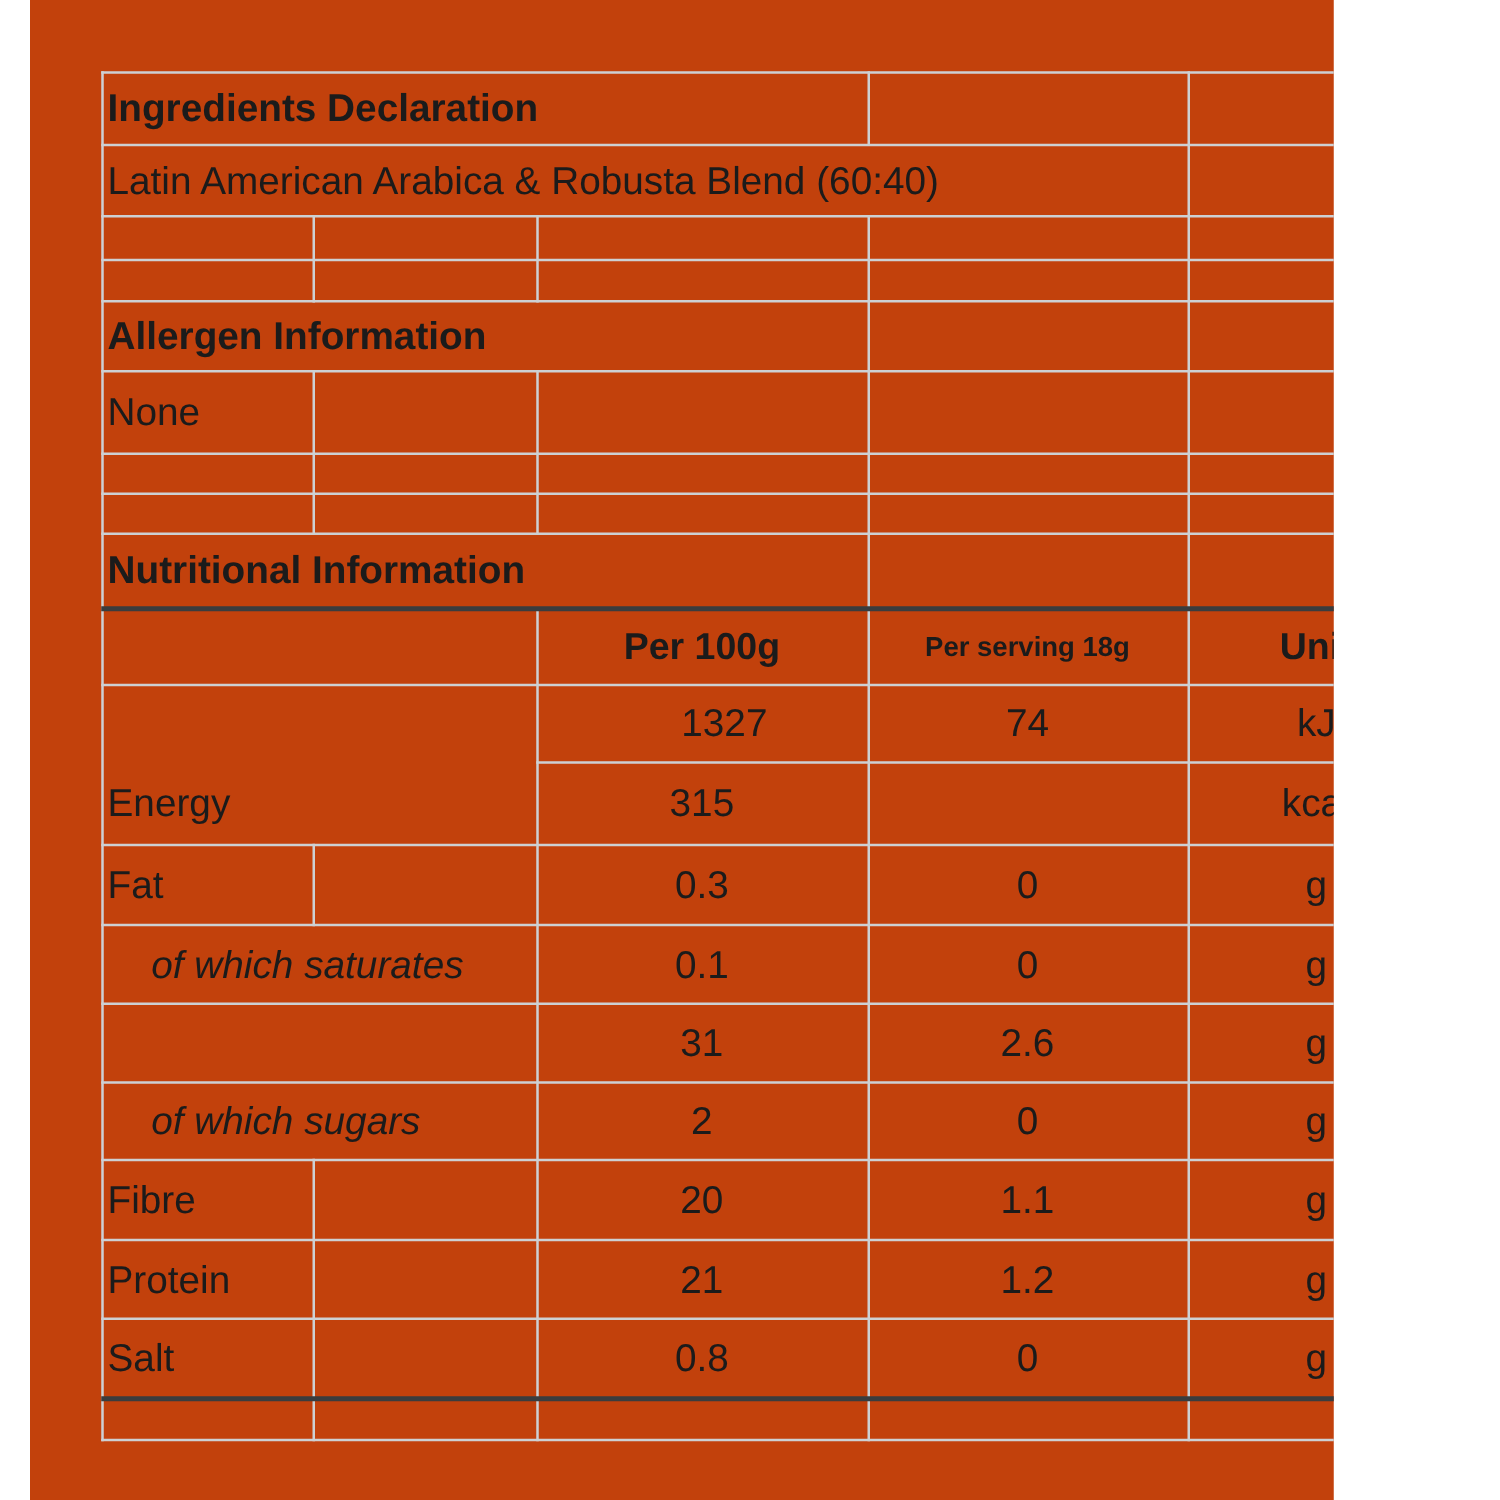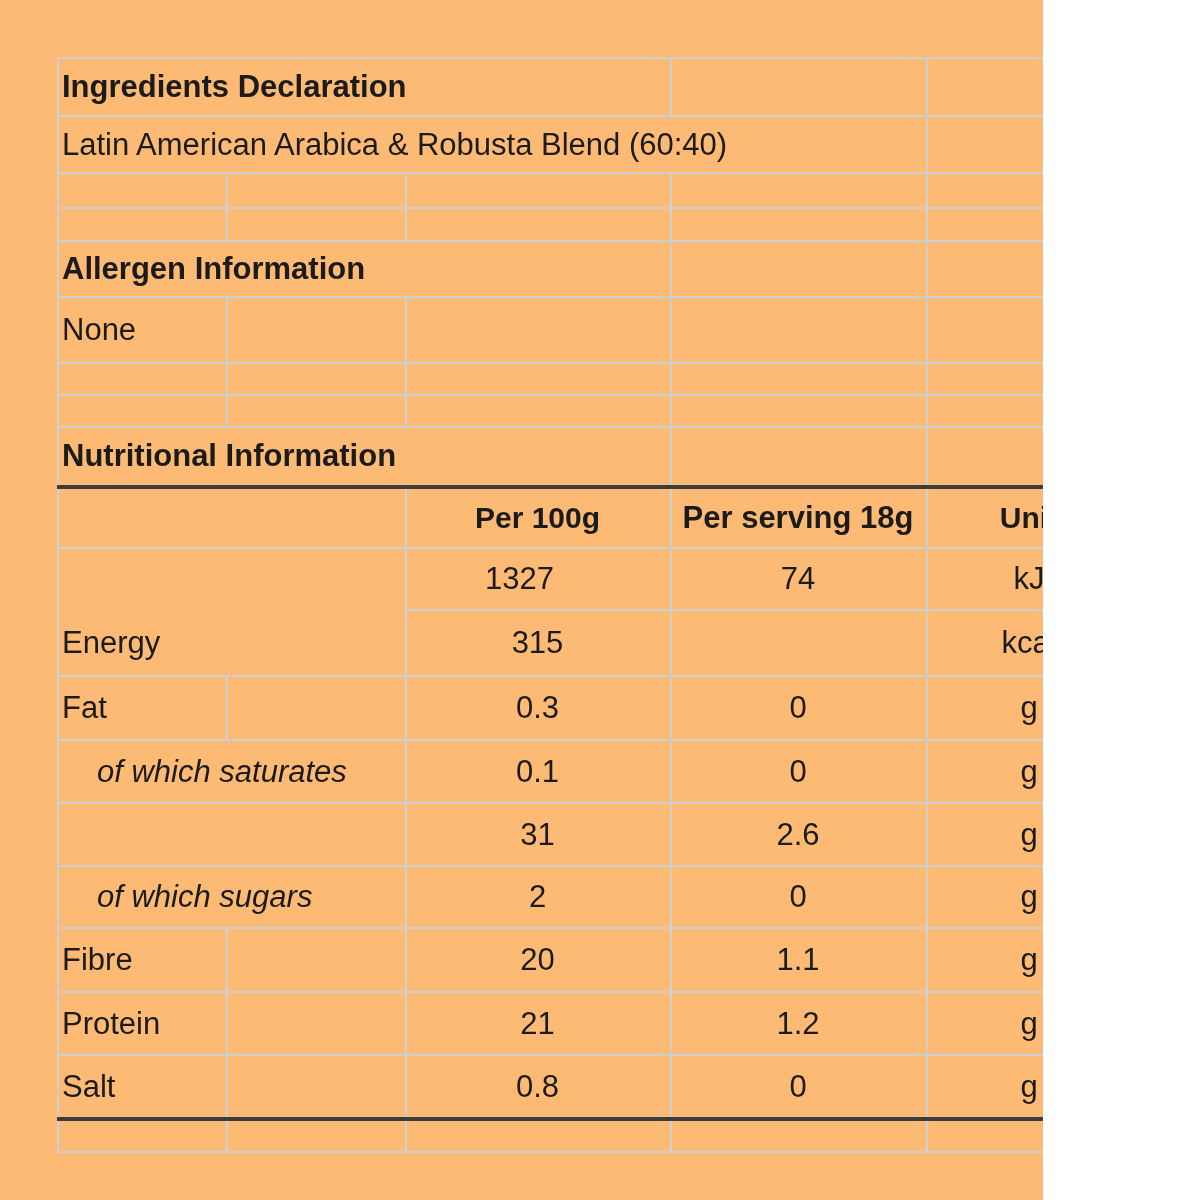--- a/index.html
+++ b/index.html
@@ -12,10 +12,11 @@
     position: relative;
     width: 1043px;
     height: 1200px;
-    background: #fdba74;
+    background: #c2410c;
     overflow: hidden;
     color: #1b1b1b;
     filter: blur(0.3px);
+    margin-left: 24px;
   }
   
   .gh {

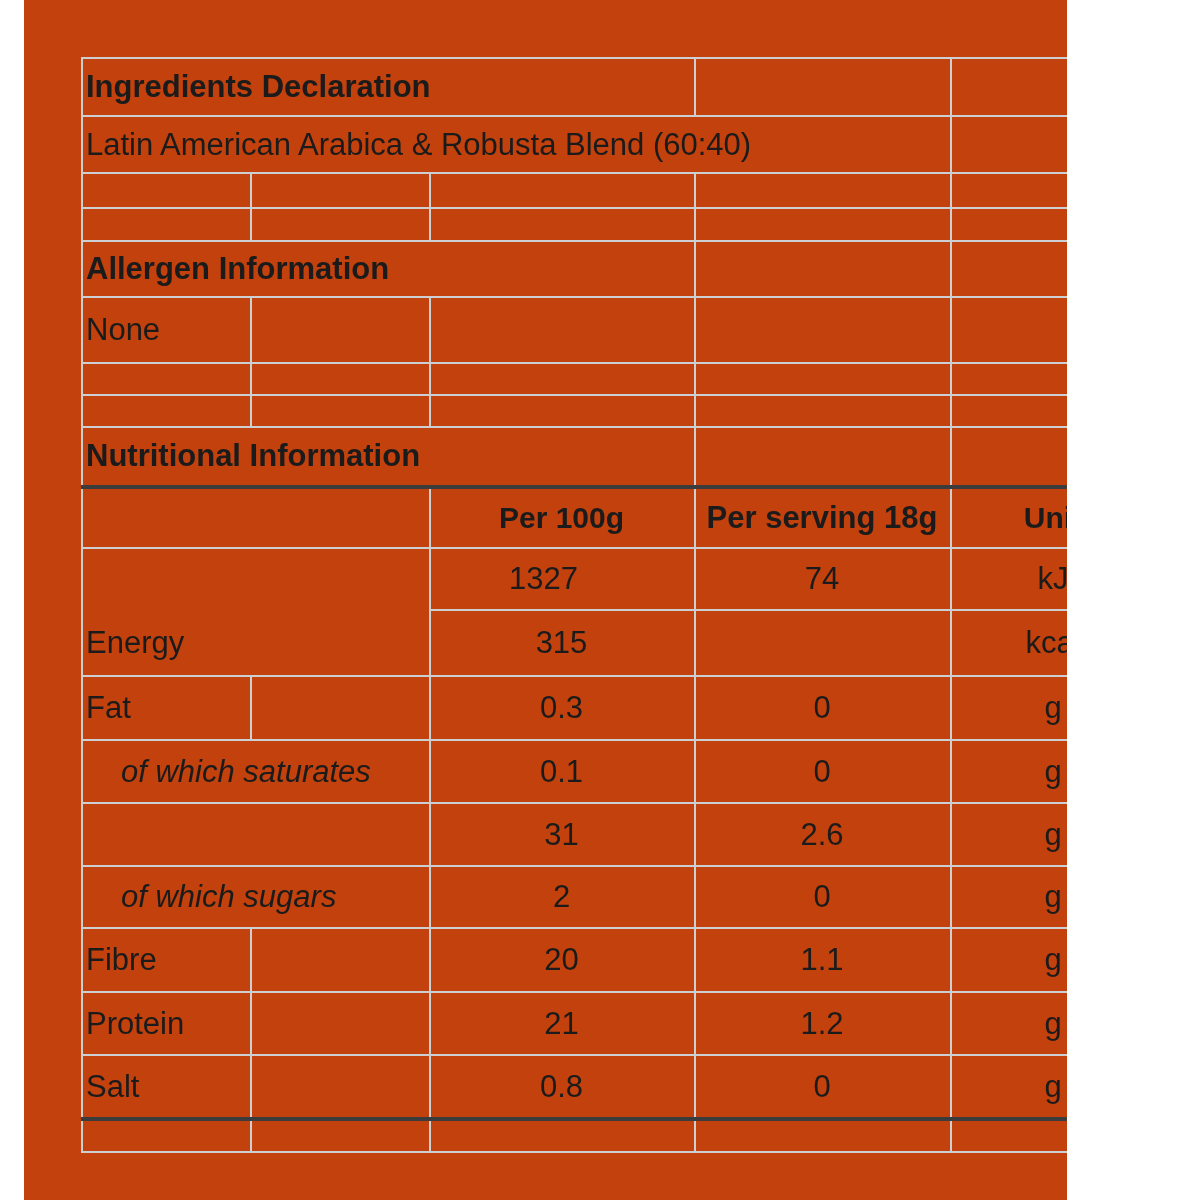--- a/index.html
+++ b/index.html
@@ -50,7 +50,7 @@
   .bold   { font-weight: bold; }
   .italic { font-style: italic; }
   .hdr    { font-size: 30px; font-weight: bold; }
-  .hdr-sm { font-size: 31px; font-weight: bold; }
+  .hdr-sm { font-size: 22px; font-weight: bold; }
 </style>
 </head>
 <body>

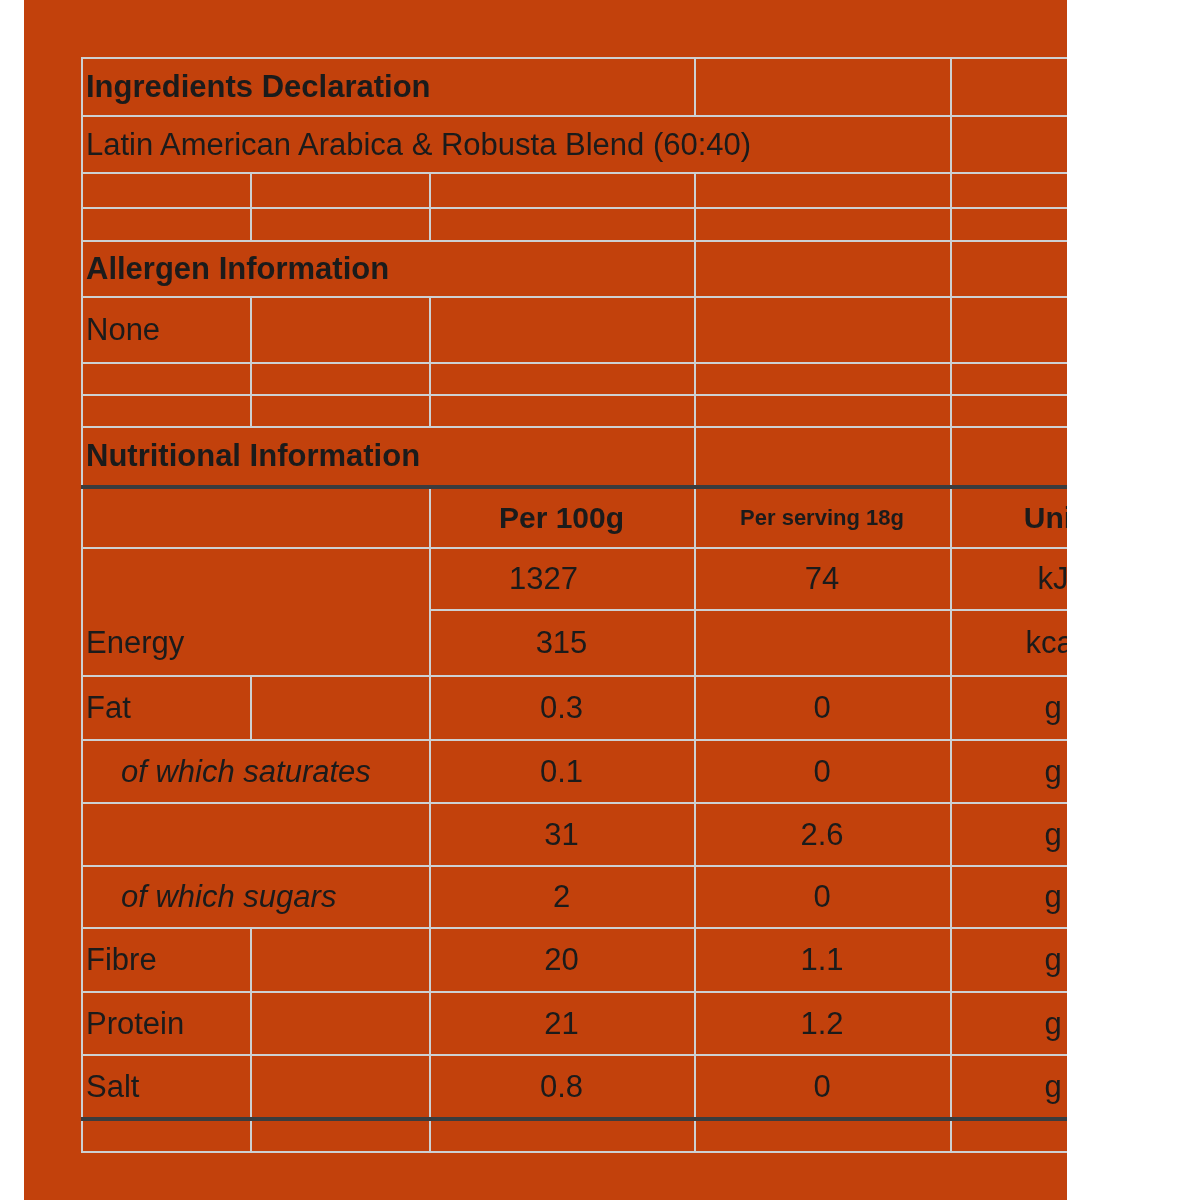--- a/index.html
+++ b/index.html
@@ -107,7 +107,7 @@
   <div class="cell num hdr-sm" style="left:672px;top:489px;width:252px;height:58px">Per serving 18g</div>
   <div class="cell num hdr" style="left:928px;top:489px;width:202px;height:58px">Unit</div>
 
-  <div class="cell num" style="left:389px;top:549px;width:261px;height:60px">1327</div>
+  <div class="cell num" style="left:425px;top:549px;width:261px;height:60px">1327</div>
   <div class="cell num" style="left:672px;top:549px;width:252px;height:60px">74</div>
   <div class="cell num" style="left:928px;top:549px;width:202px;height:60px">kJ</div>
 

